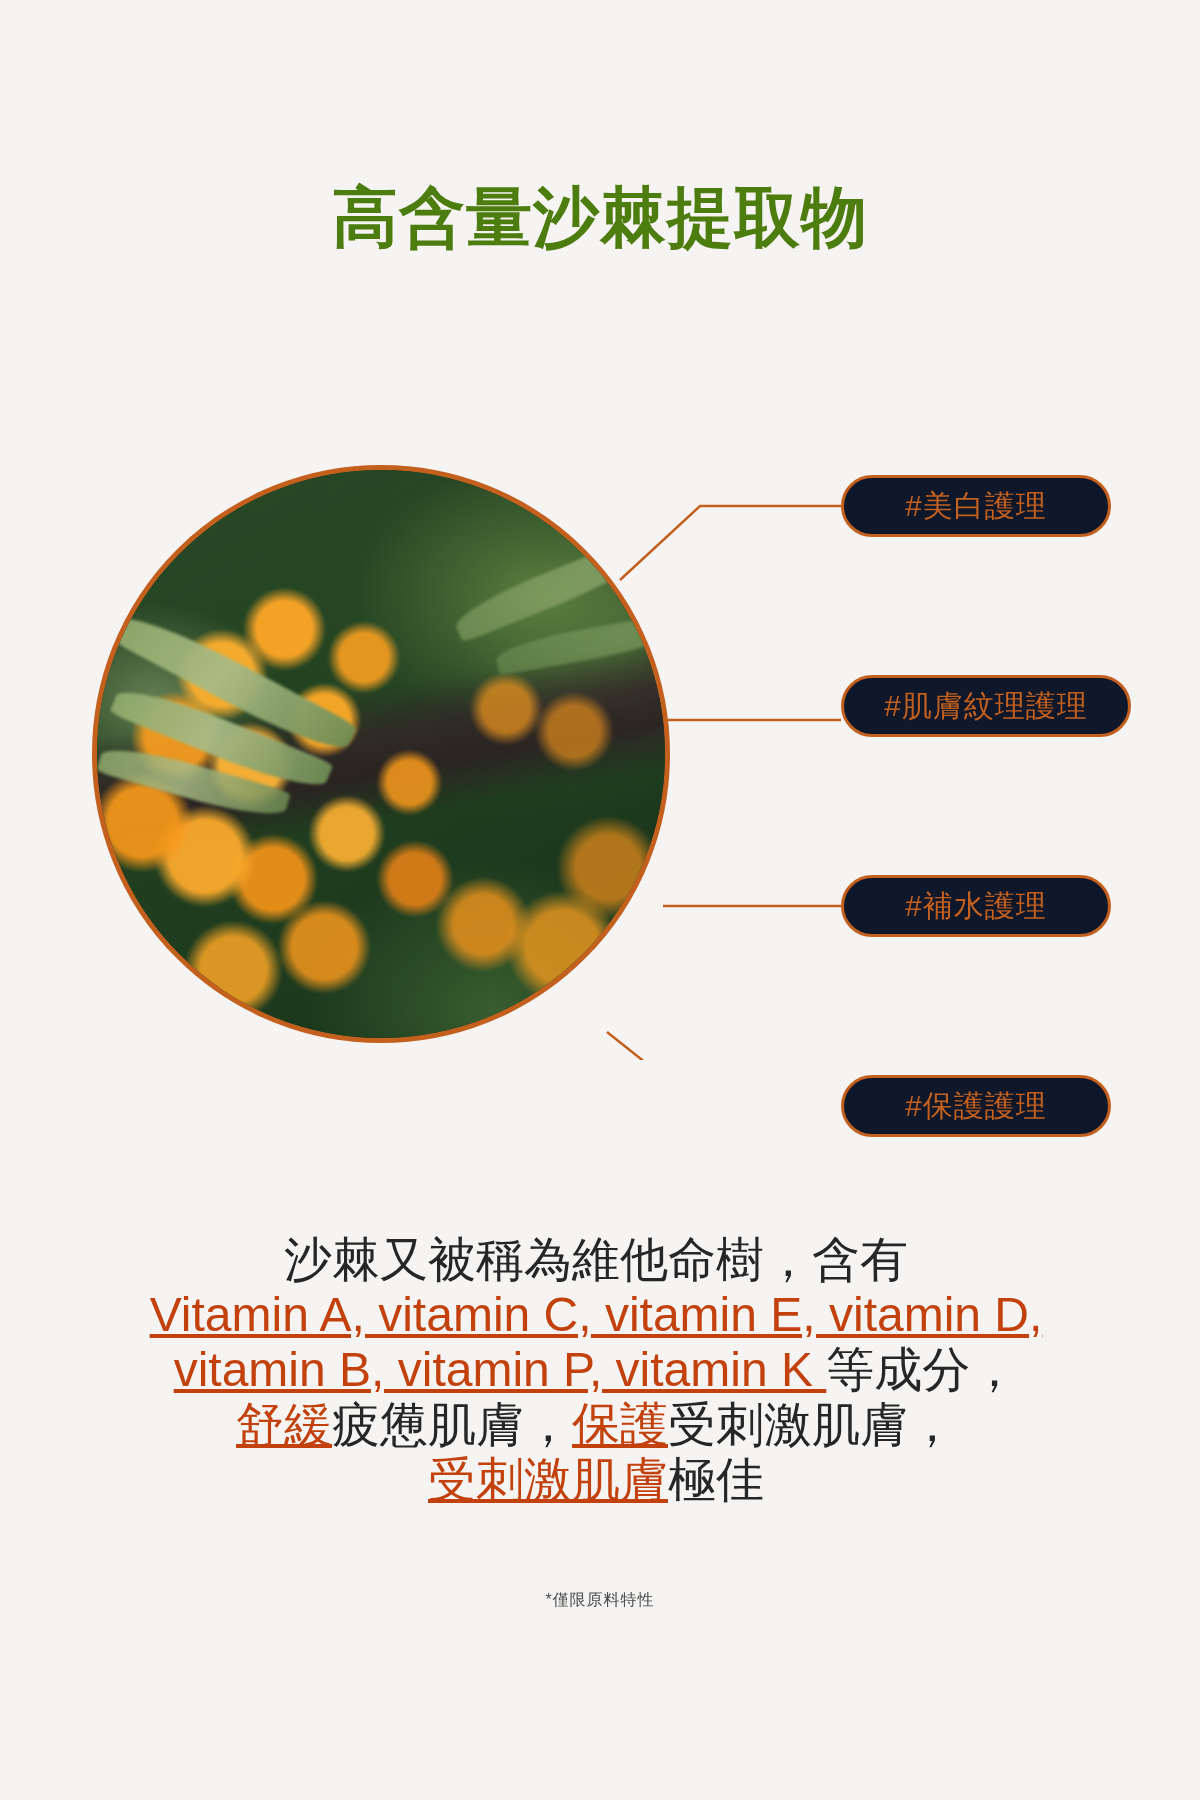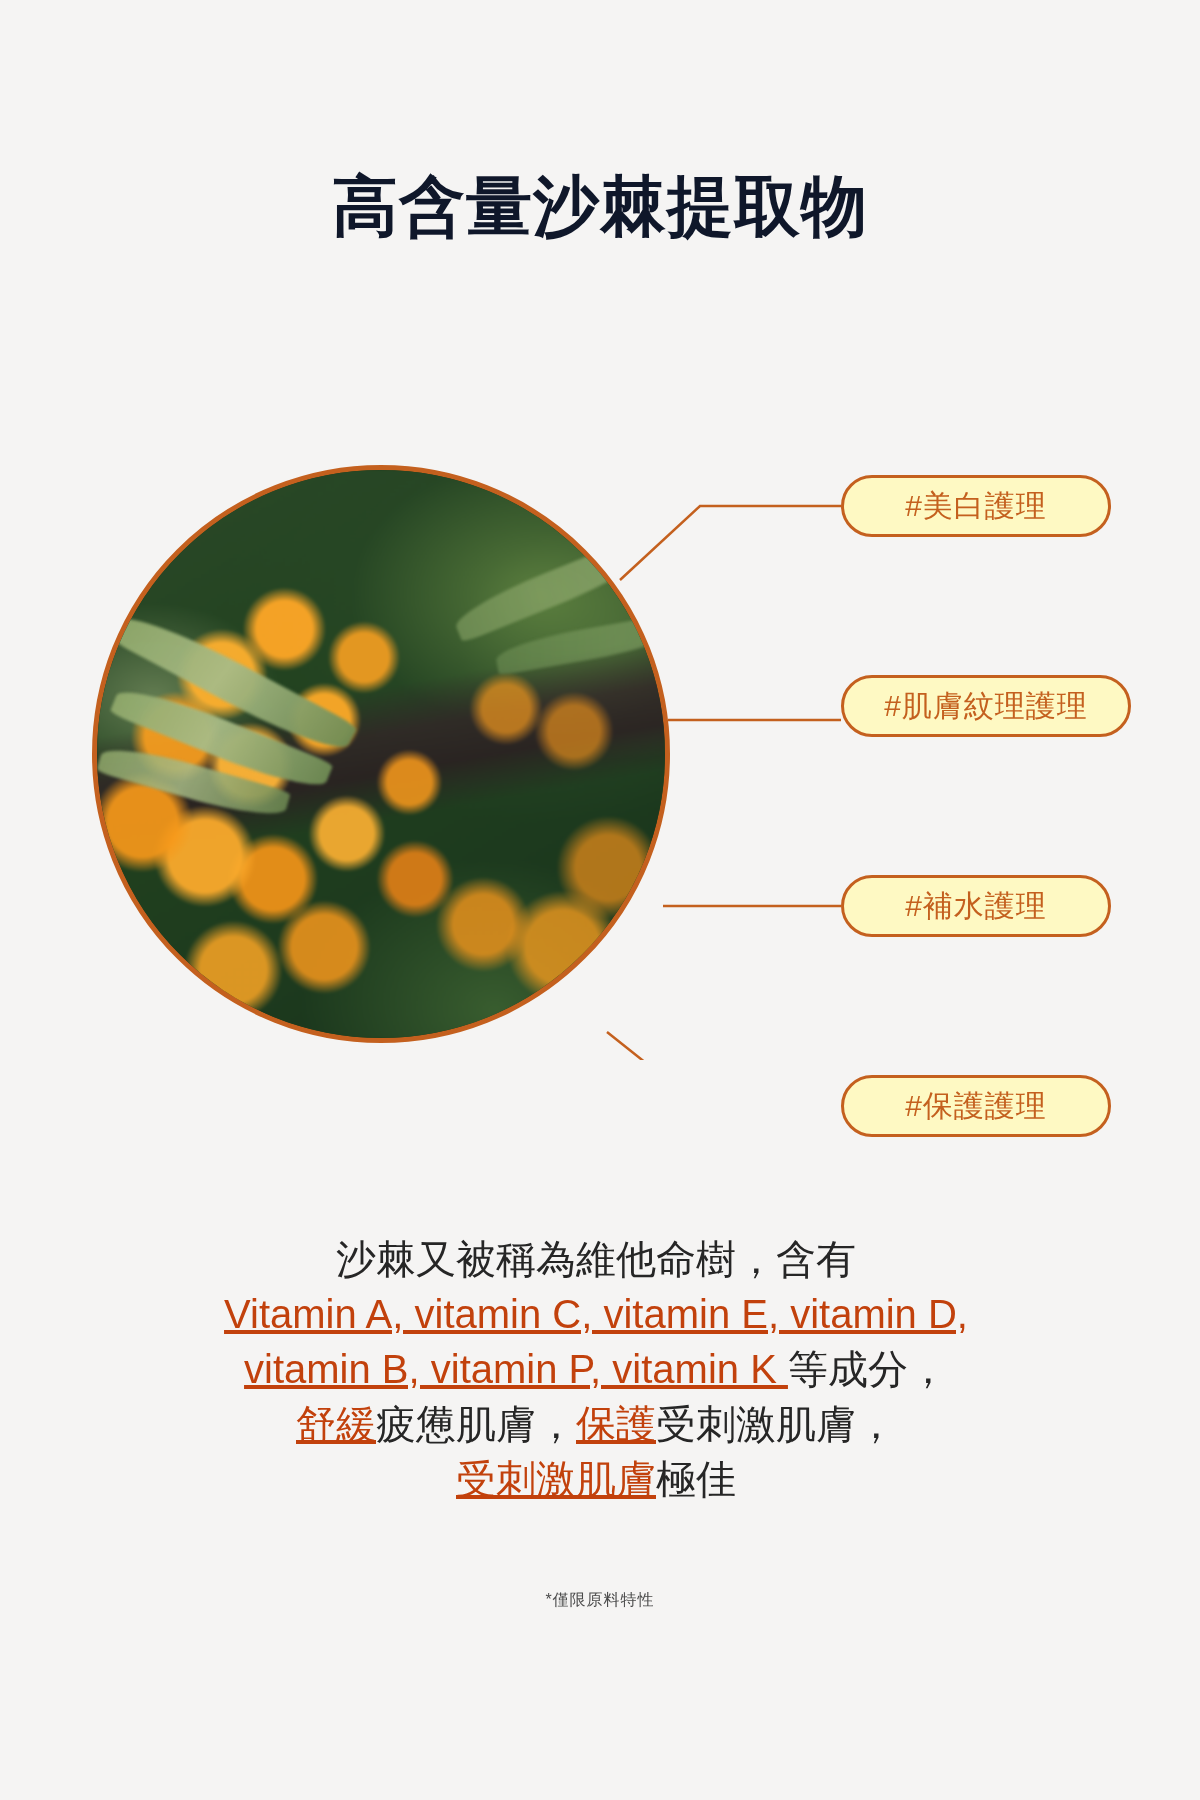--- a/index.html
+++ b/index.html
@@ -23,14 +23,14 @@
   
   .title {
     position: absolute;
-    top: 169px;
+    top: 180px;
     left: 0;
     width: 1200px;
     text-align: center;
     font-size: 66px;
     font-weight: 700;
     letter-spacing: 1px;
-    color: #0f172a;
+    color: #4d7c0f;
     line-height: 1.15;
     white-space: nowrap;
   }

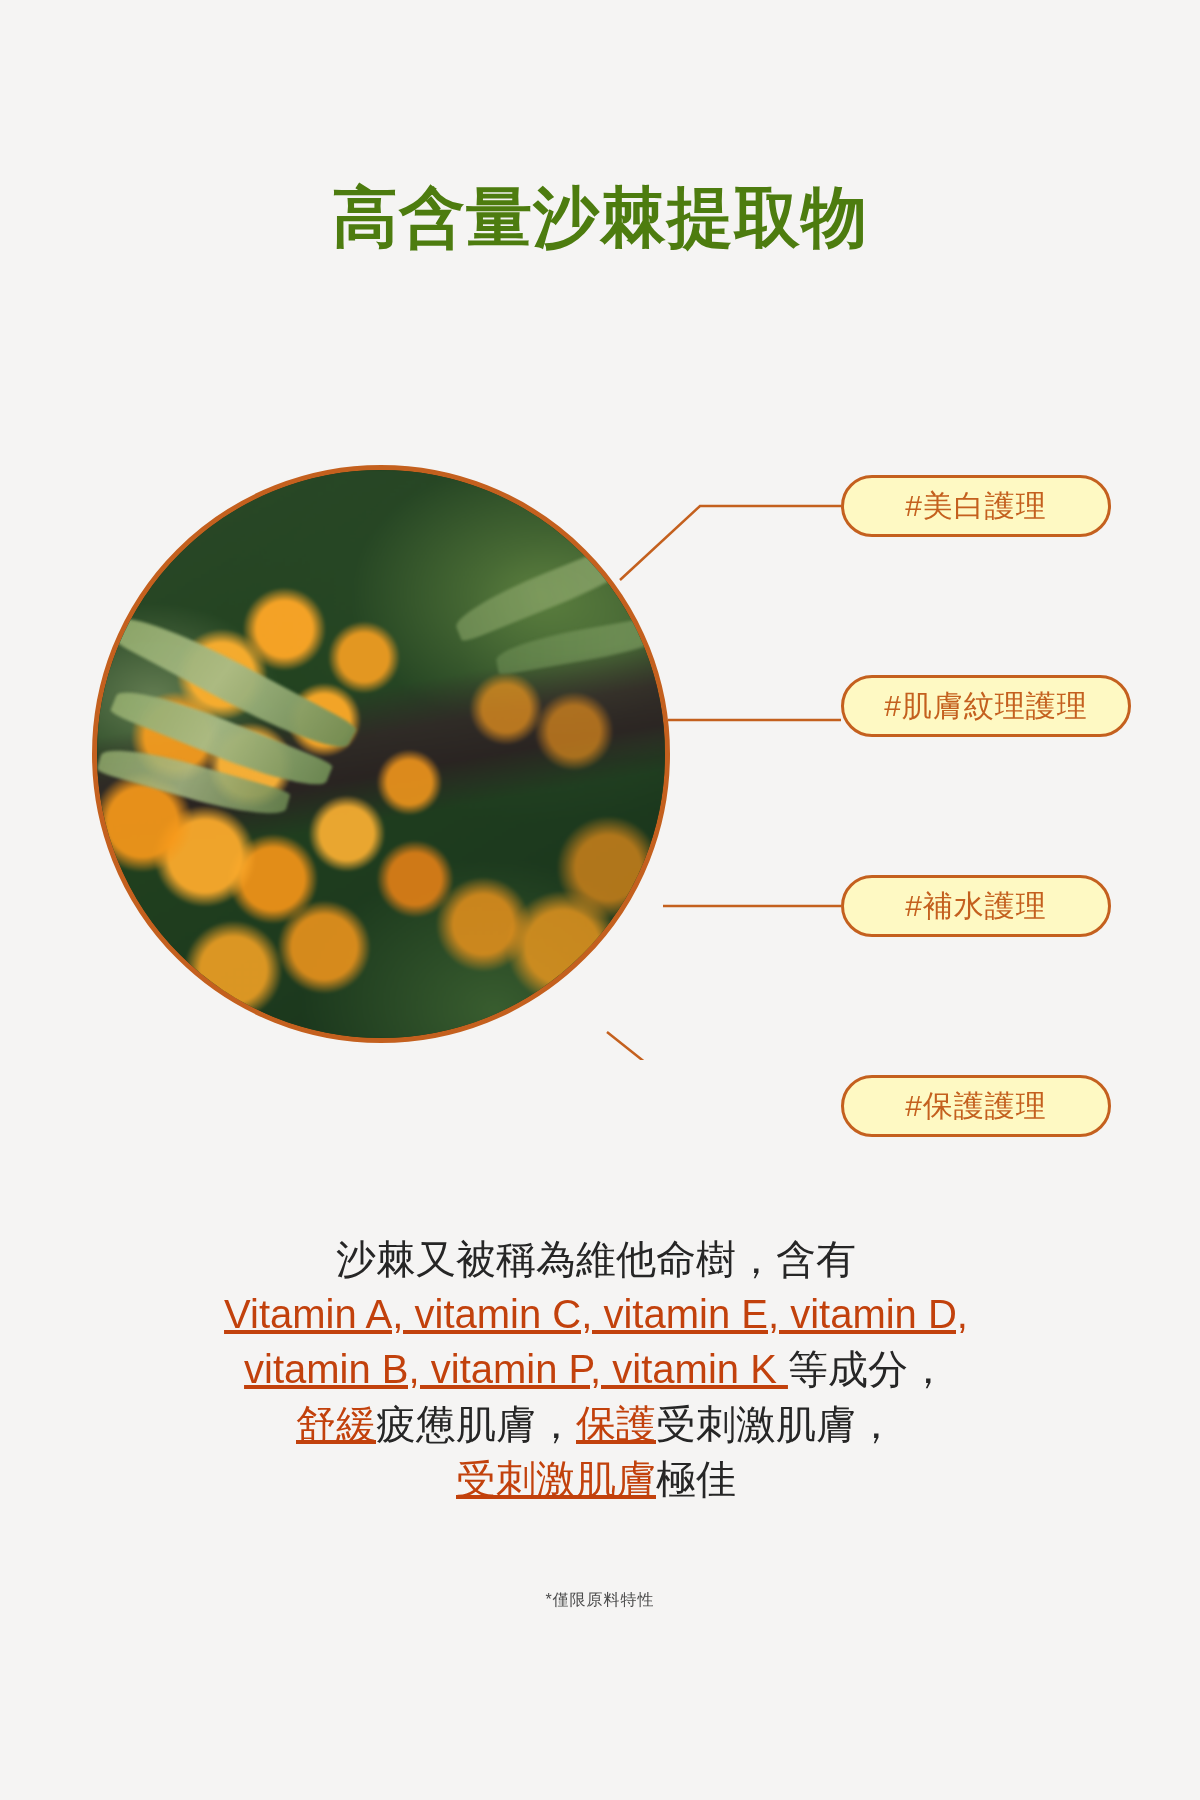--- a/index.html
+++ b/index.html
@@ -125,7 +125,7 @@
     height: 62px;
     border: 3px solid #c4601e;
     border-radius: 40px;
-    background: #fef9c3;
+    background: #0f172a;
     color: #c4601e;
     font-size: 30px;
     font-weight: 500;

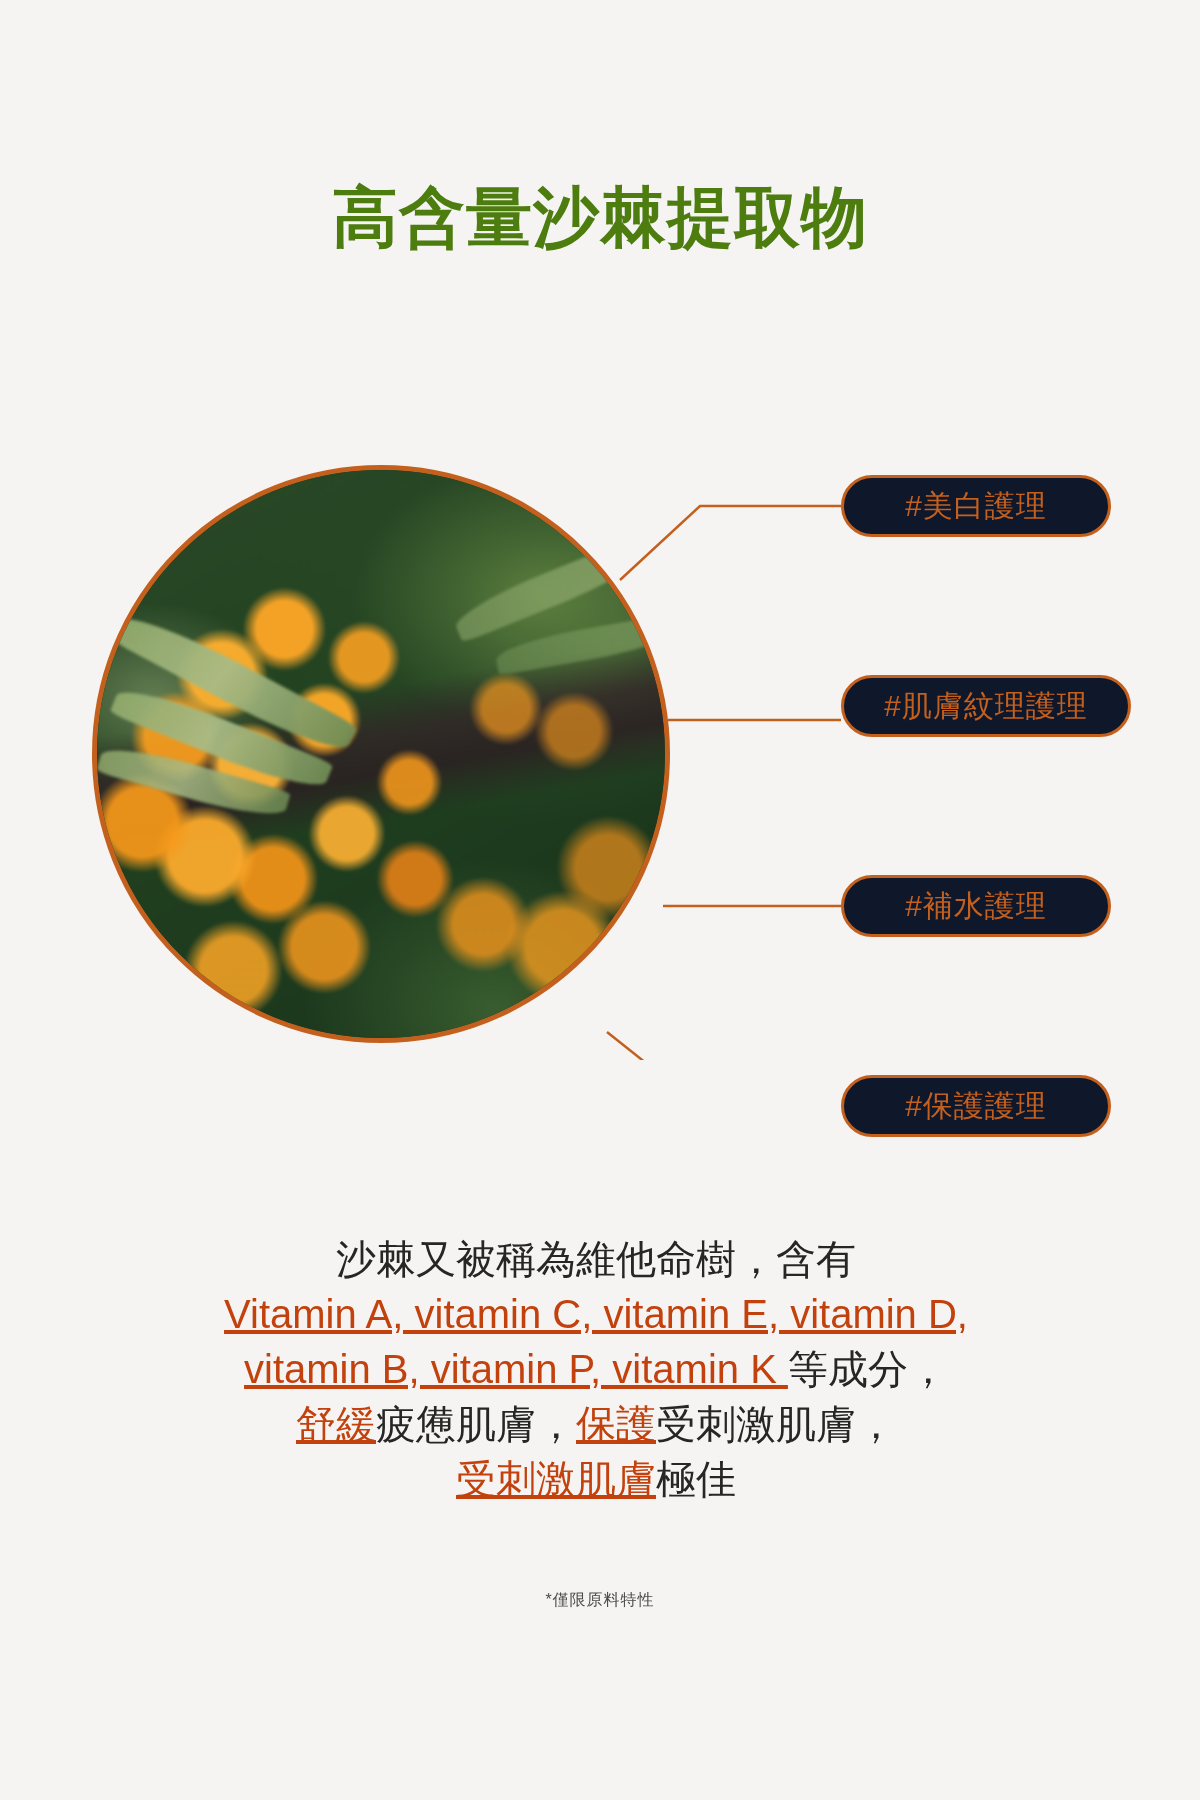--- a/index.html
+++ b/index.html
@@ -146,7 +146,7 @@
     left: 0;
     width: 1192px;
     text-align: center;
-    font-size: 40px;
+    font-size: 48px;
     line-height: 55px;
     color: #262626;
     font-weight: 400;

